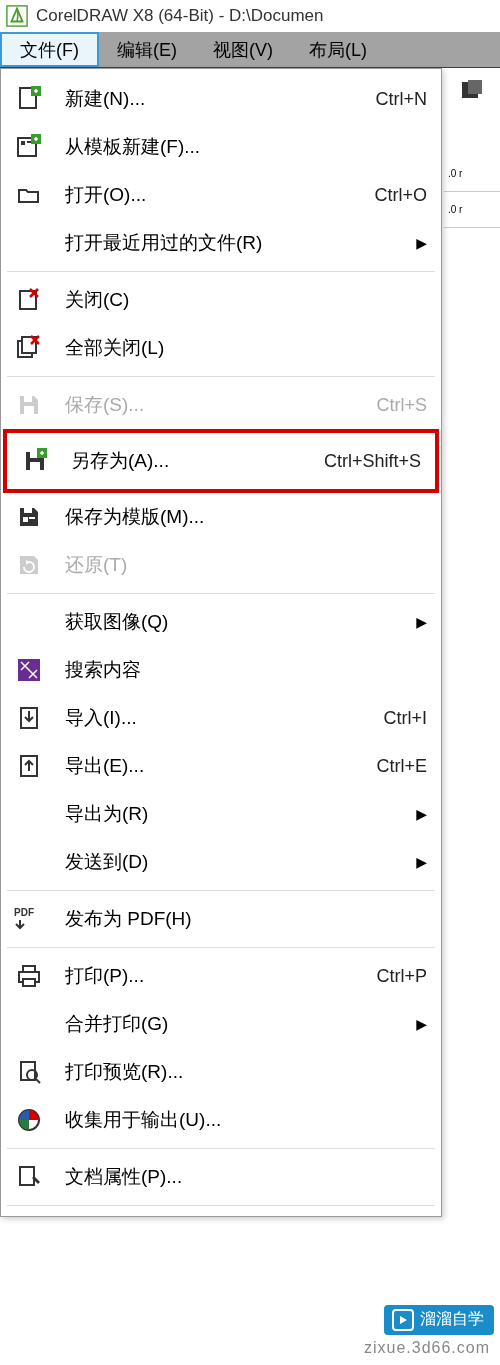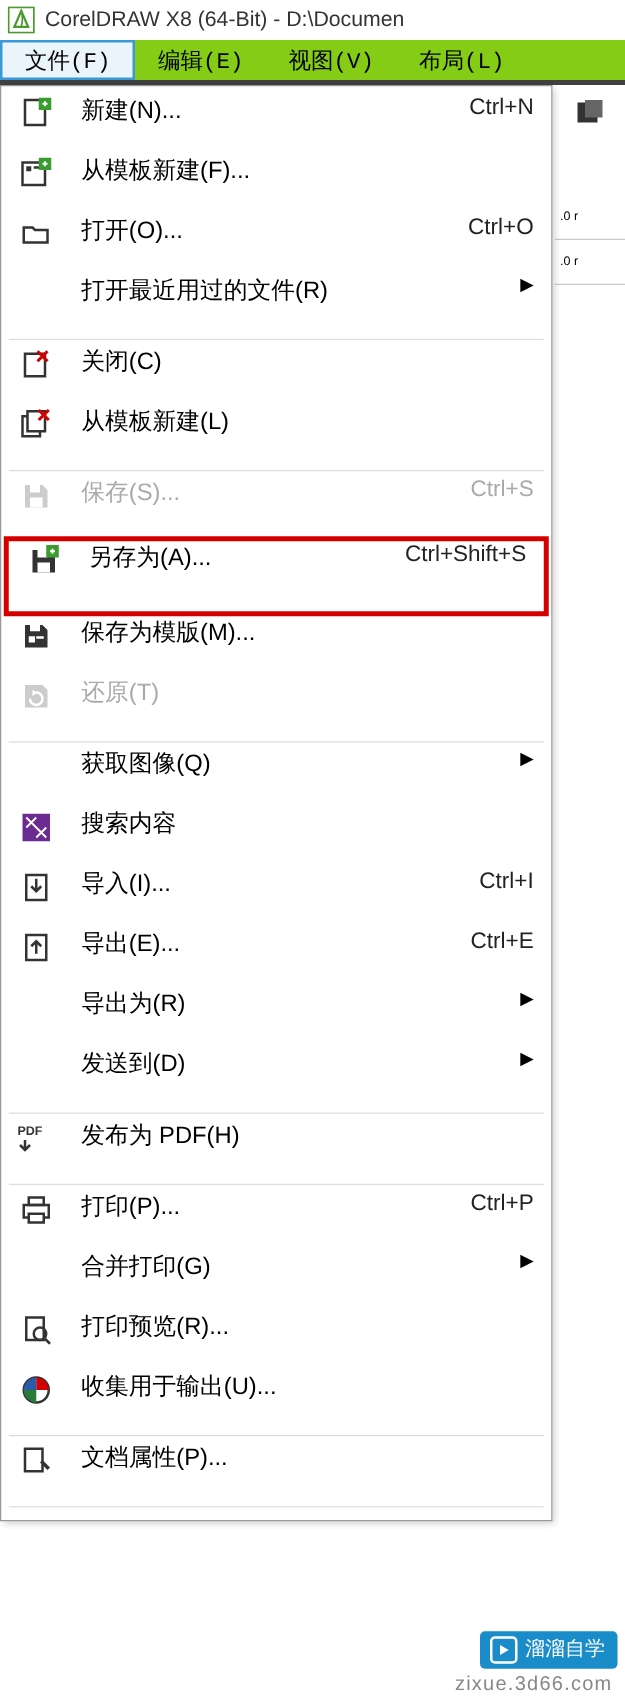--- a/index.html
+++ b/index.html
@@ -33,9 +33,8 @@
     .menubar {
       display: flex;
       height: 36px;
-      background: #84cc16;
-      border-bottom: 4px solid #404040;
-      font-family: Liberation Mono, monospace;
+      background: #a3a3a3;
+      border-bottom: 1px solid #404040;
     }
     .menubar-item {
       padding: 6px 18px;

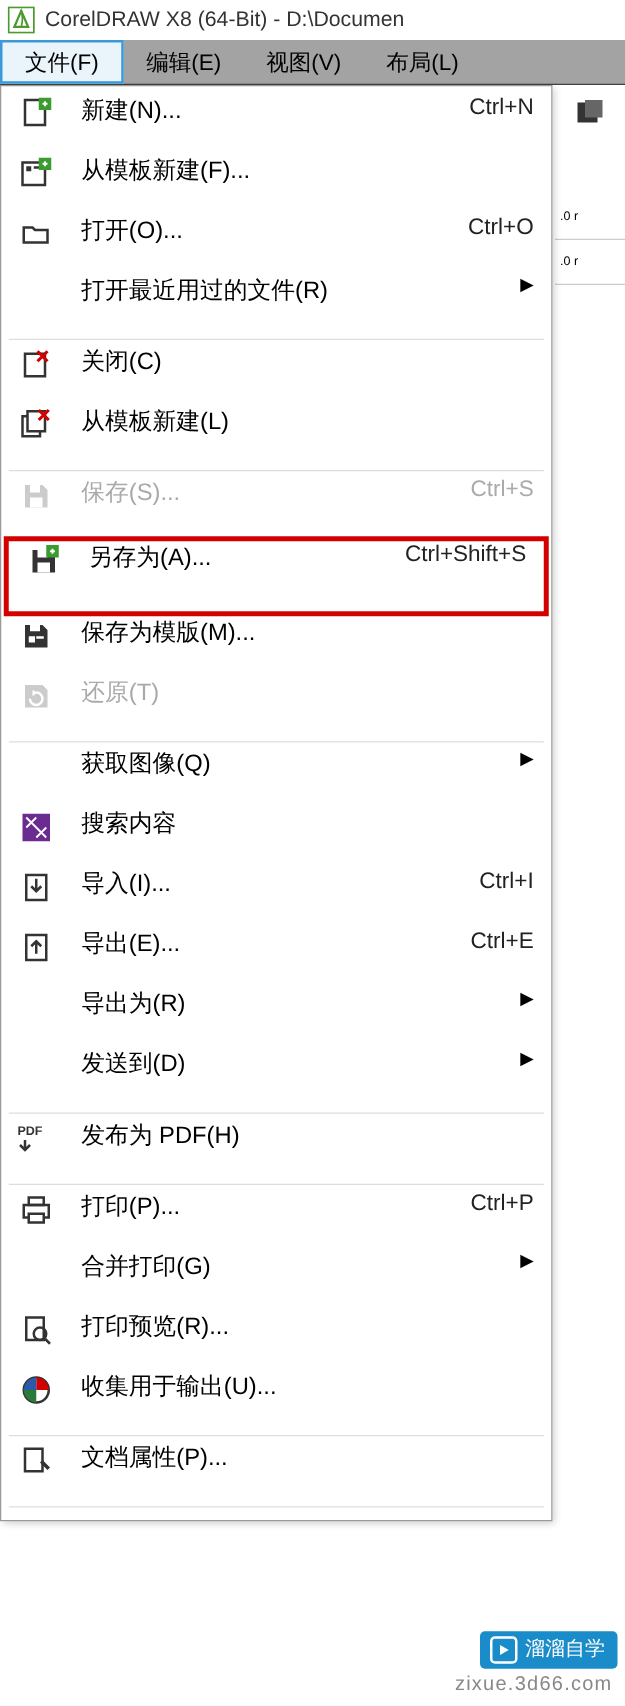--- a/index.html
+++ b/index.html
@@ -60,7 +60,7 @@
     }
     .menu-item {
       display: flex;
-      align-items: flex-start;
+      align-items: center;
       height: 48px;
       padding: 0 14px 0 10px;
       cursor: pointer;

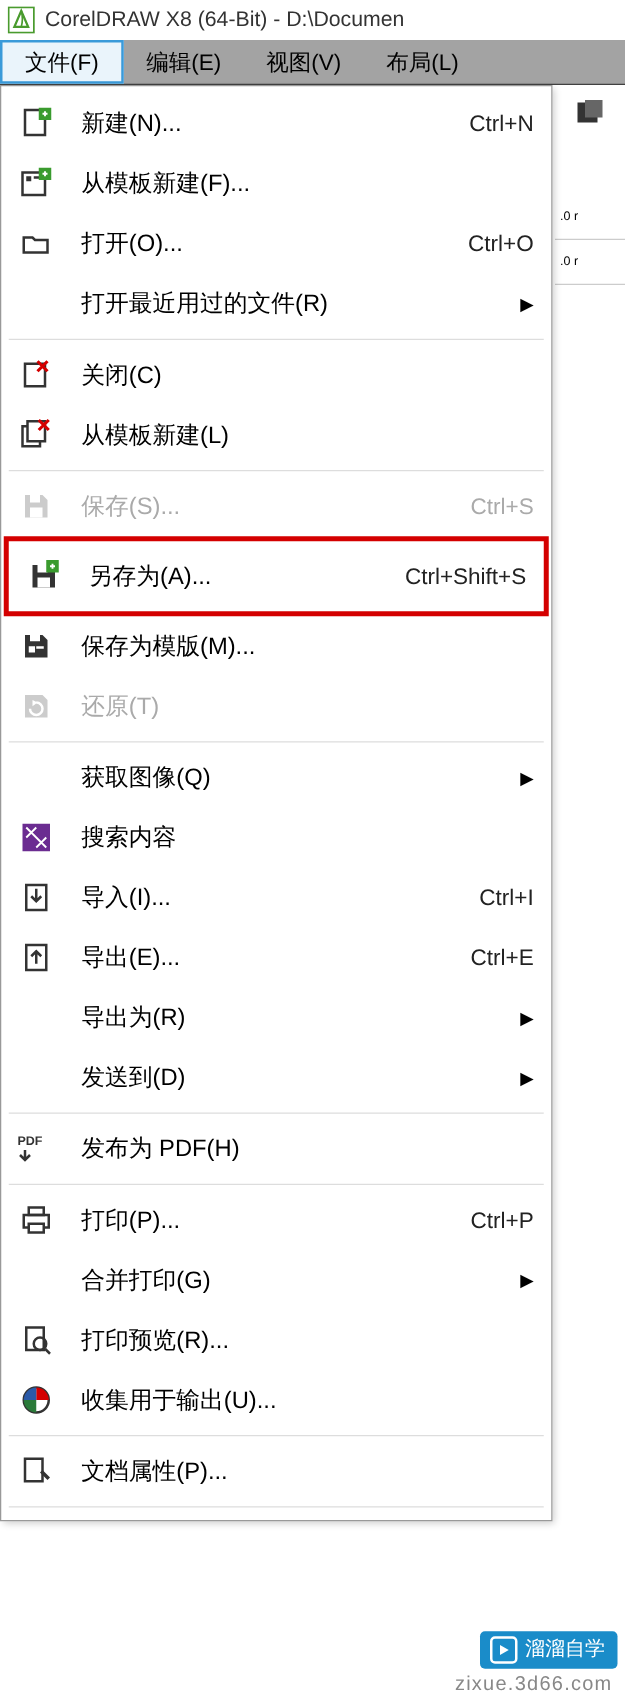--- a/index.html
+++ b/index.html
@@ -268,7 +268,7 @@
           <path d="M15 1 L23 9 M23 1 L15 9" stroke="#d40000" stroke-width="2.5"></path>
         </svg>
     </span>
-    <span class="menu-label">从模板新建(L)</span>
+    <span class="menu-label">全部关闭(L)</span>
   </div>
 
   <div class="menu-separator"></div>

